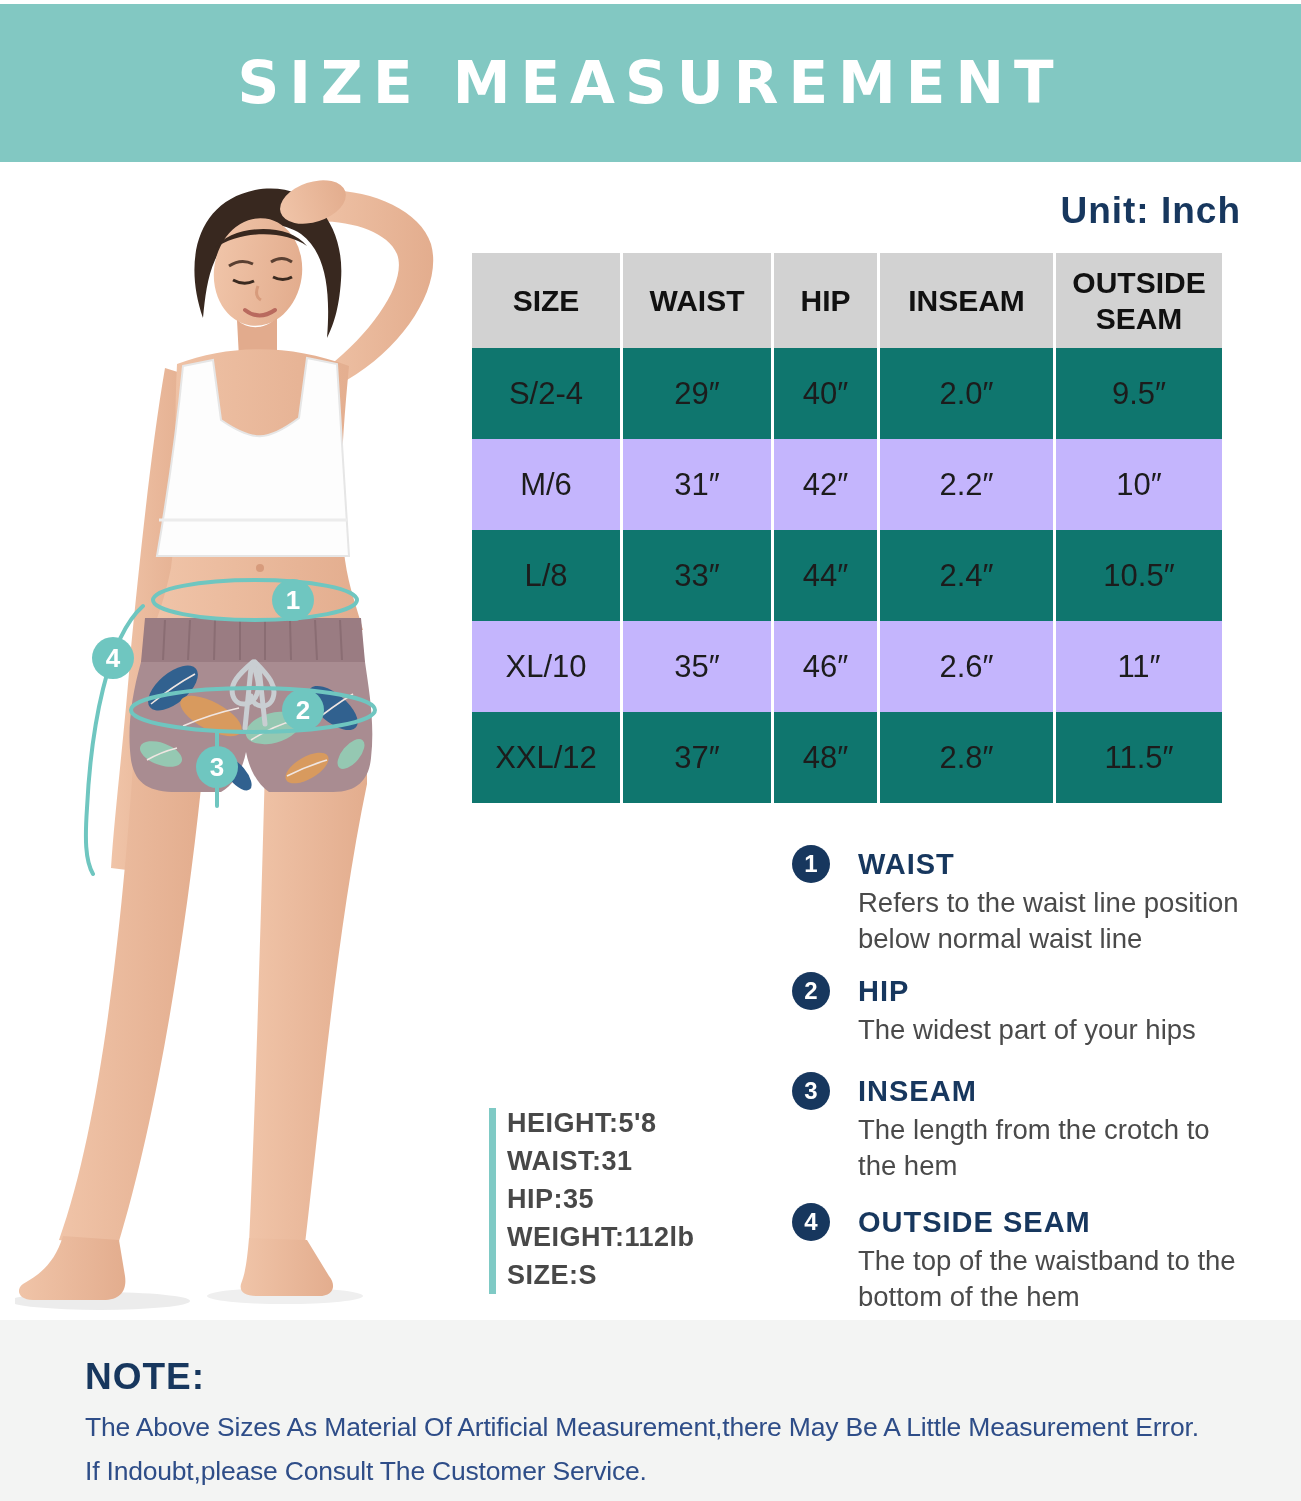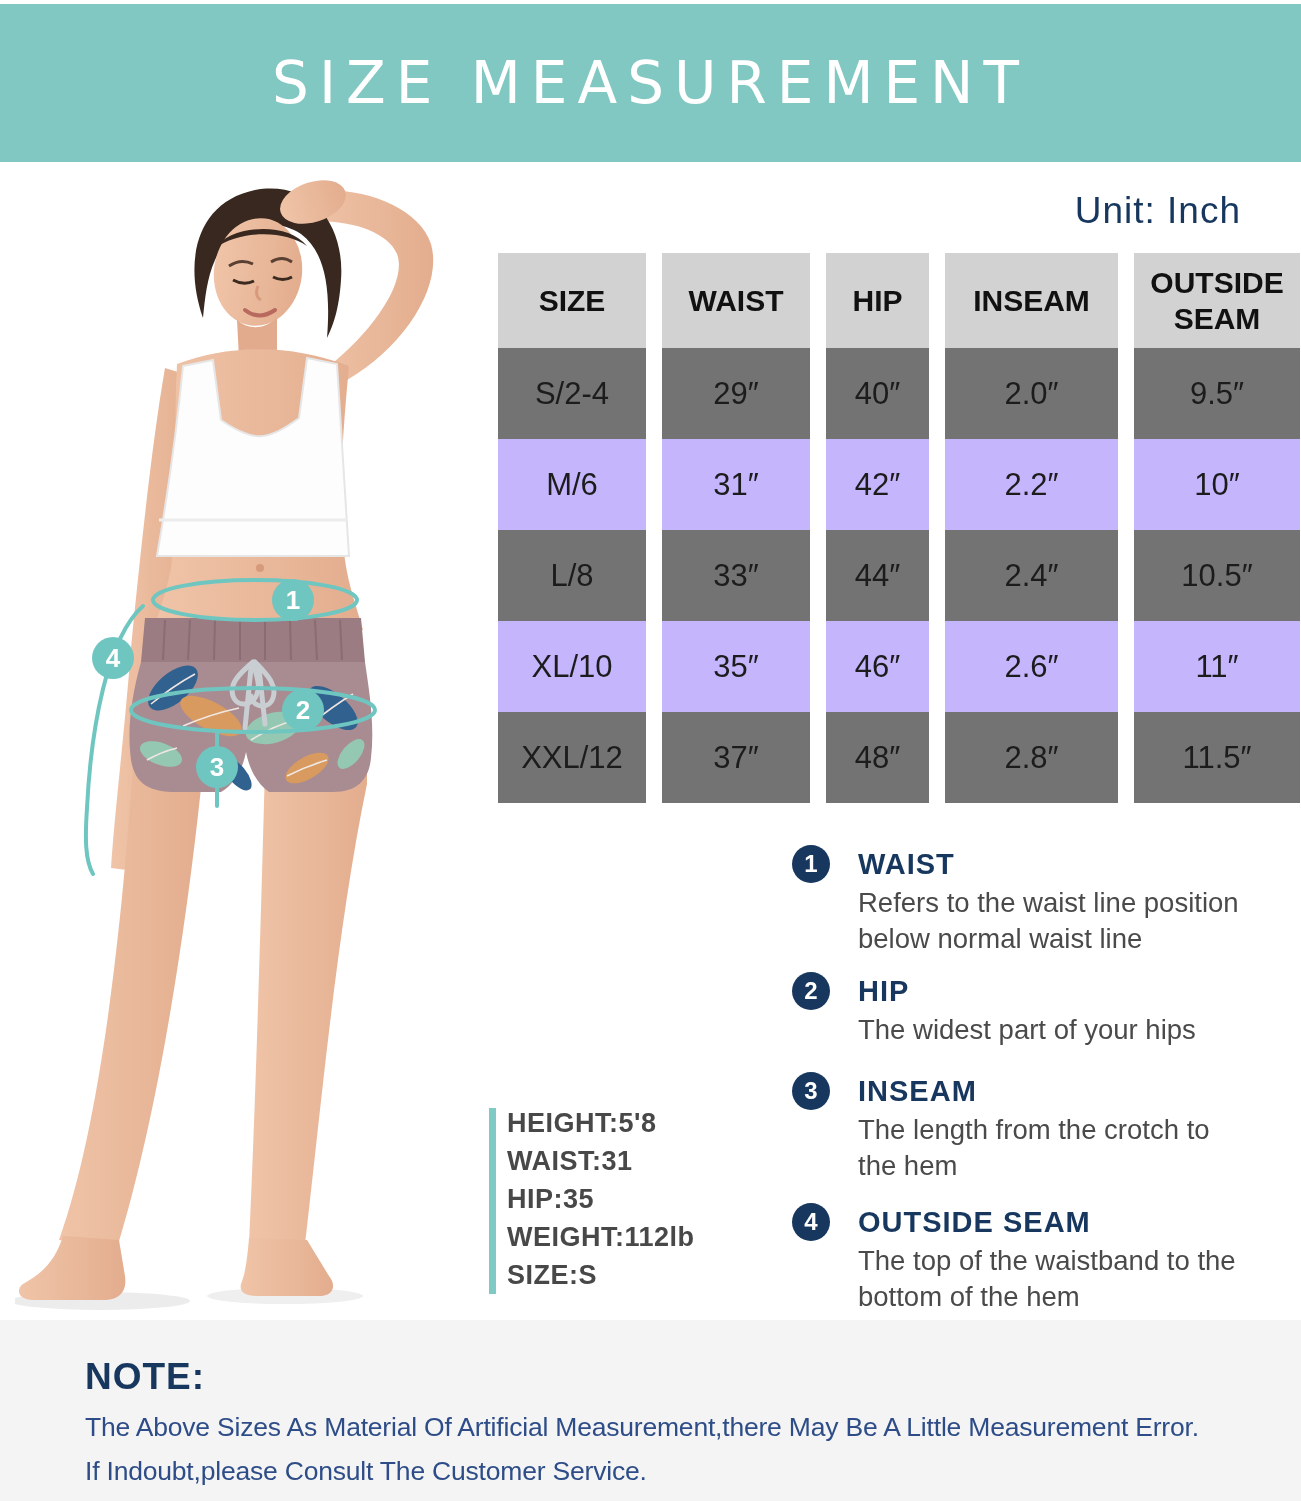--- a/index.html
+++ b/index.html
@@ -14,7 +14,7 @@
   }
   .banner h1{
     margin:0; color:#ffffff; font-family:"DejaVu Sans", sans-serif;
-    font-weight:400; font-size:58px; letter-spacing:10px; white-space:nowrap;
+    font-weight:700; font-size:58px; letter-spacing:10px; white-space:nowrap;
   }
   
   .unit-label{

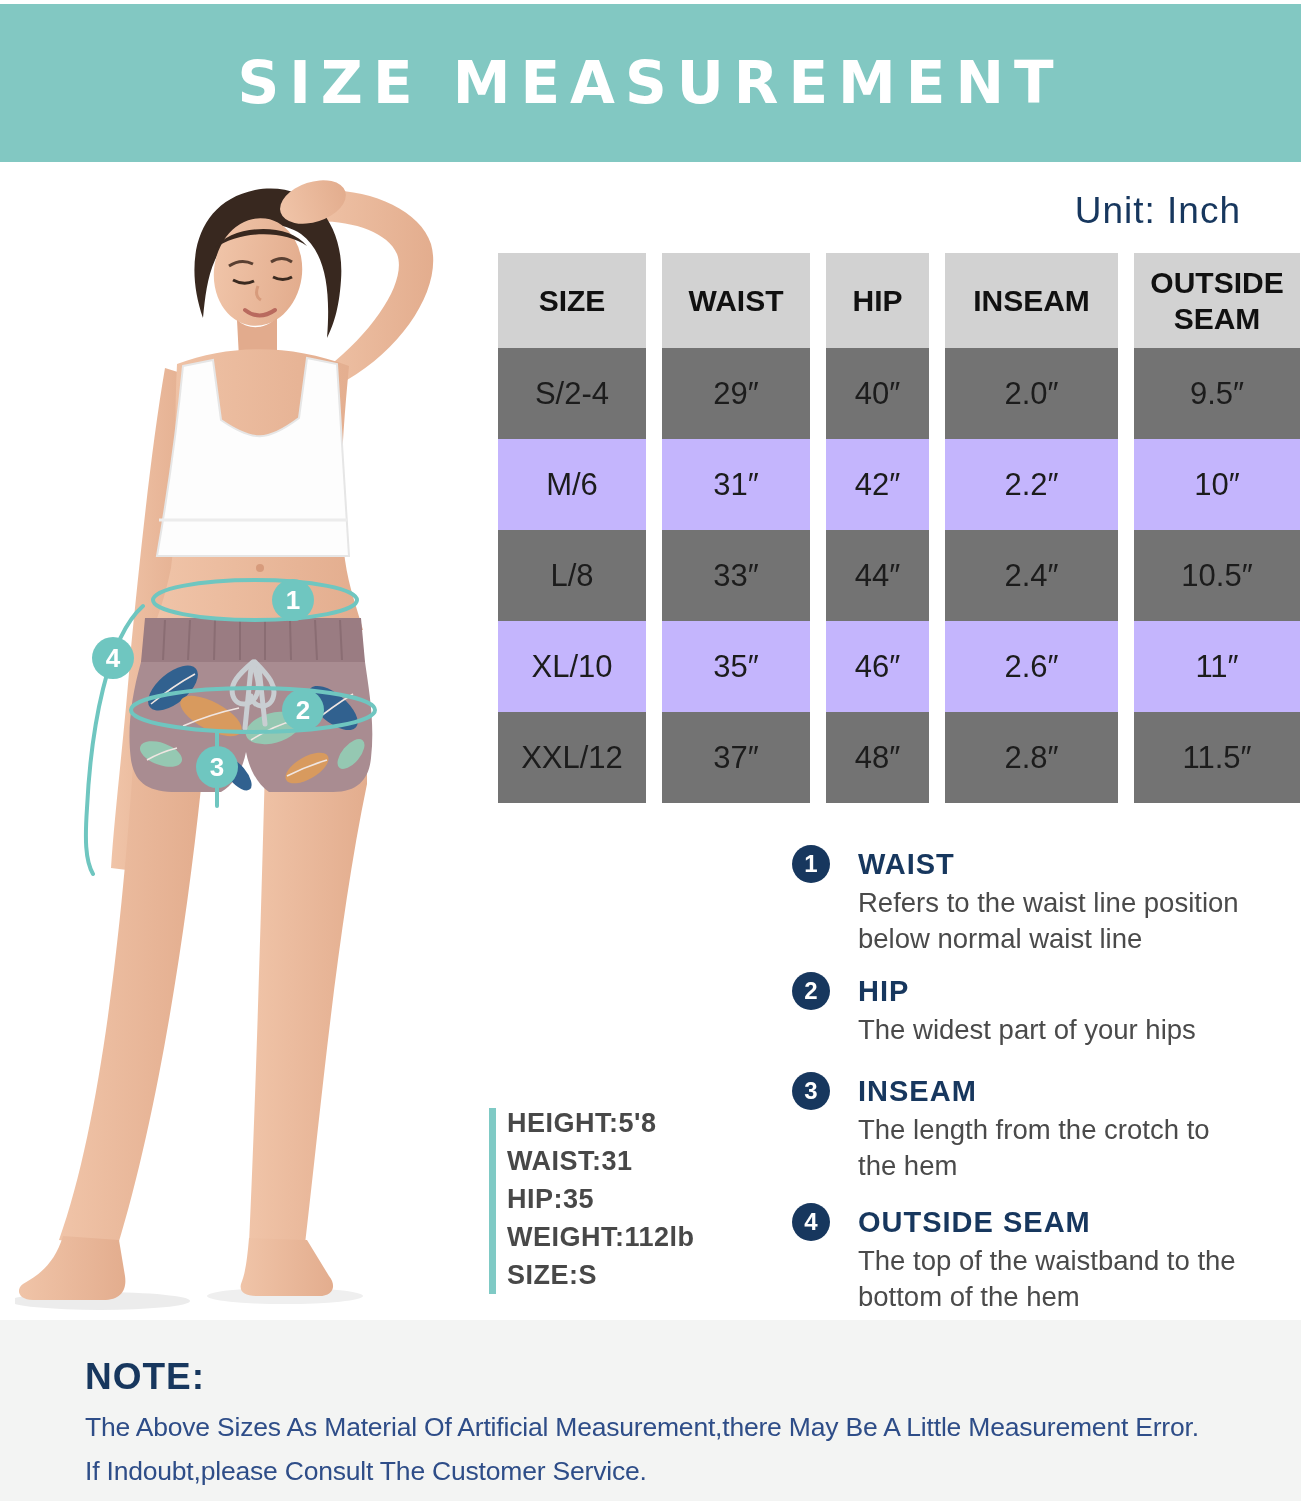--- a/index.html
+++ b/index.html
@@ -19,7 +19,7 @@
   
   .unit-label{
     position:absolute; right:60px; top:190px; color:#17375e;
-    font-size:37px; font-weight:normal; letter-spacing:1px;
+    font-size:37px; font-weight:bold; letter-spacing:1px;
   }
   
   .size-table{

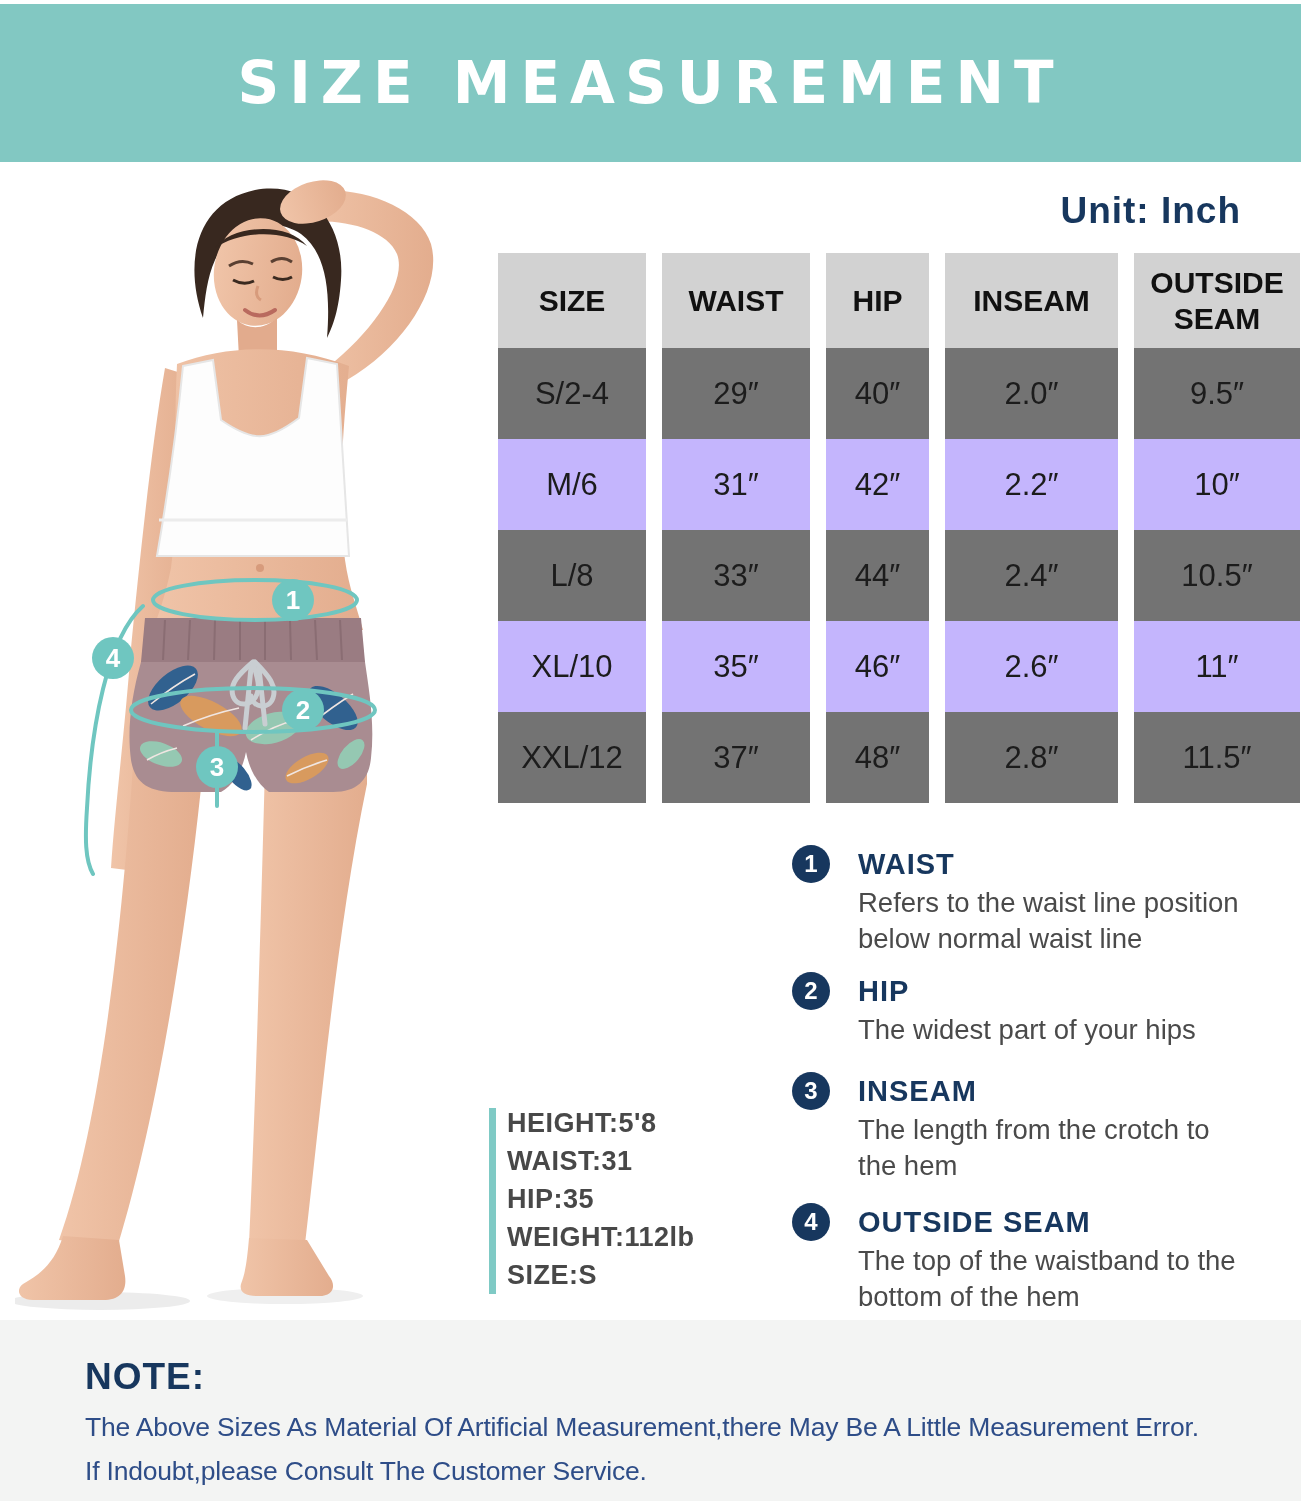--- a/index.html
+++ b/index.html
@@ -23,9 +23,9 @@
   }
   
   .size-table{
-    position:absolute; left:498px; top:253px; width:750px;
+    position:absolute; left:472px; top:253px; width:750px;
     display:grid; grid-template-columns:148px 148px 103px 173px 166px;
-    grid-auto-rows:91px; column-gap:16px; grid-template-rows:95px;
+    grid-auto-rows:91px; column-gap:3px; grid-template-rows:95px;
   }
   .size-table .cell{
     display:flex; align-items:center; justify-content:center; text-align:center;

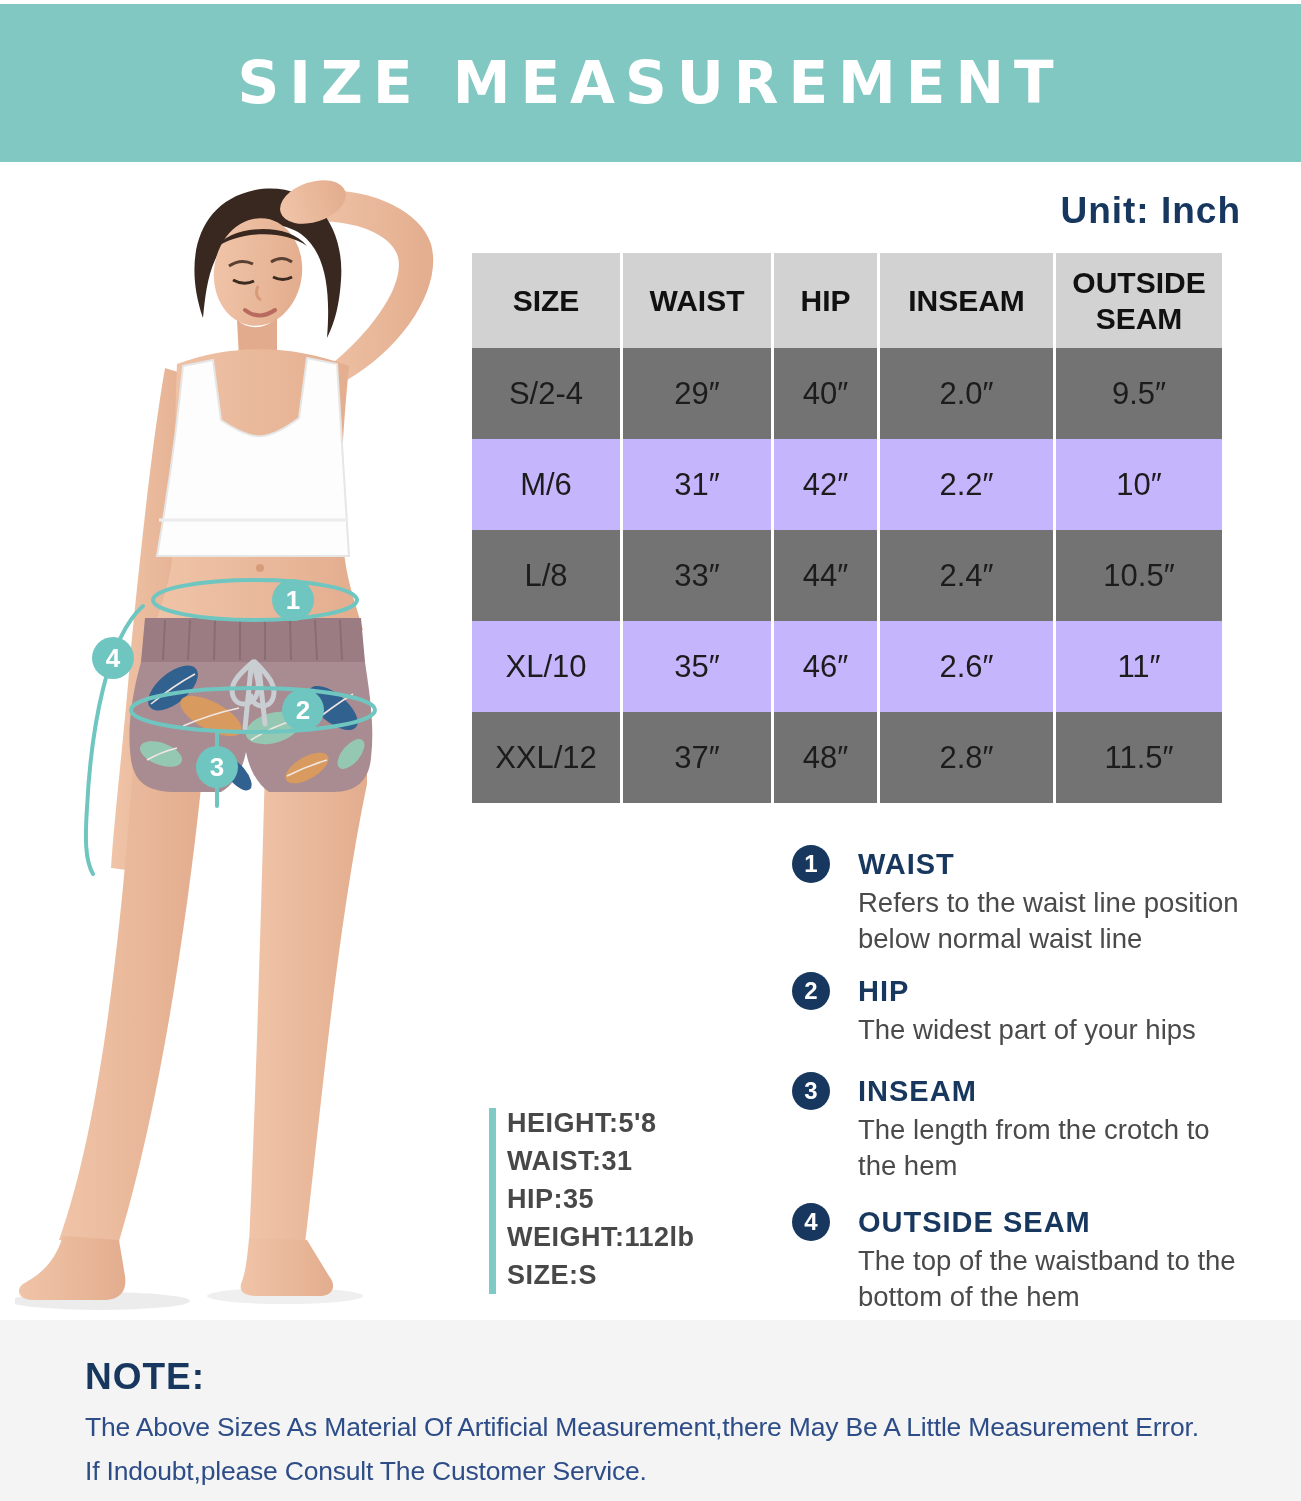--- a/index.html
+++ b/index.html
@@ -29,7 +29,7 @@
   }
   .size-table .cell{
     display:flex; align-items:center; justify-content:center; text-align:center;
-    font-size:31px; color:#1c1c1c; background:#737373;
+    font-size:31px; color:#1c1c1c; background:#0f766e;
   }
   .size-table .head{
     background:#d2d2d2; font-weight:600; font-size:30px; color:#111;

